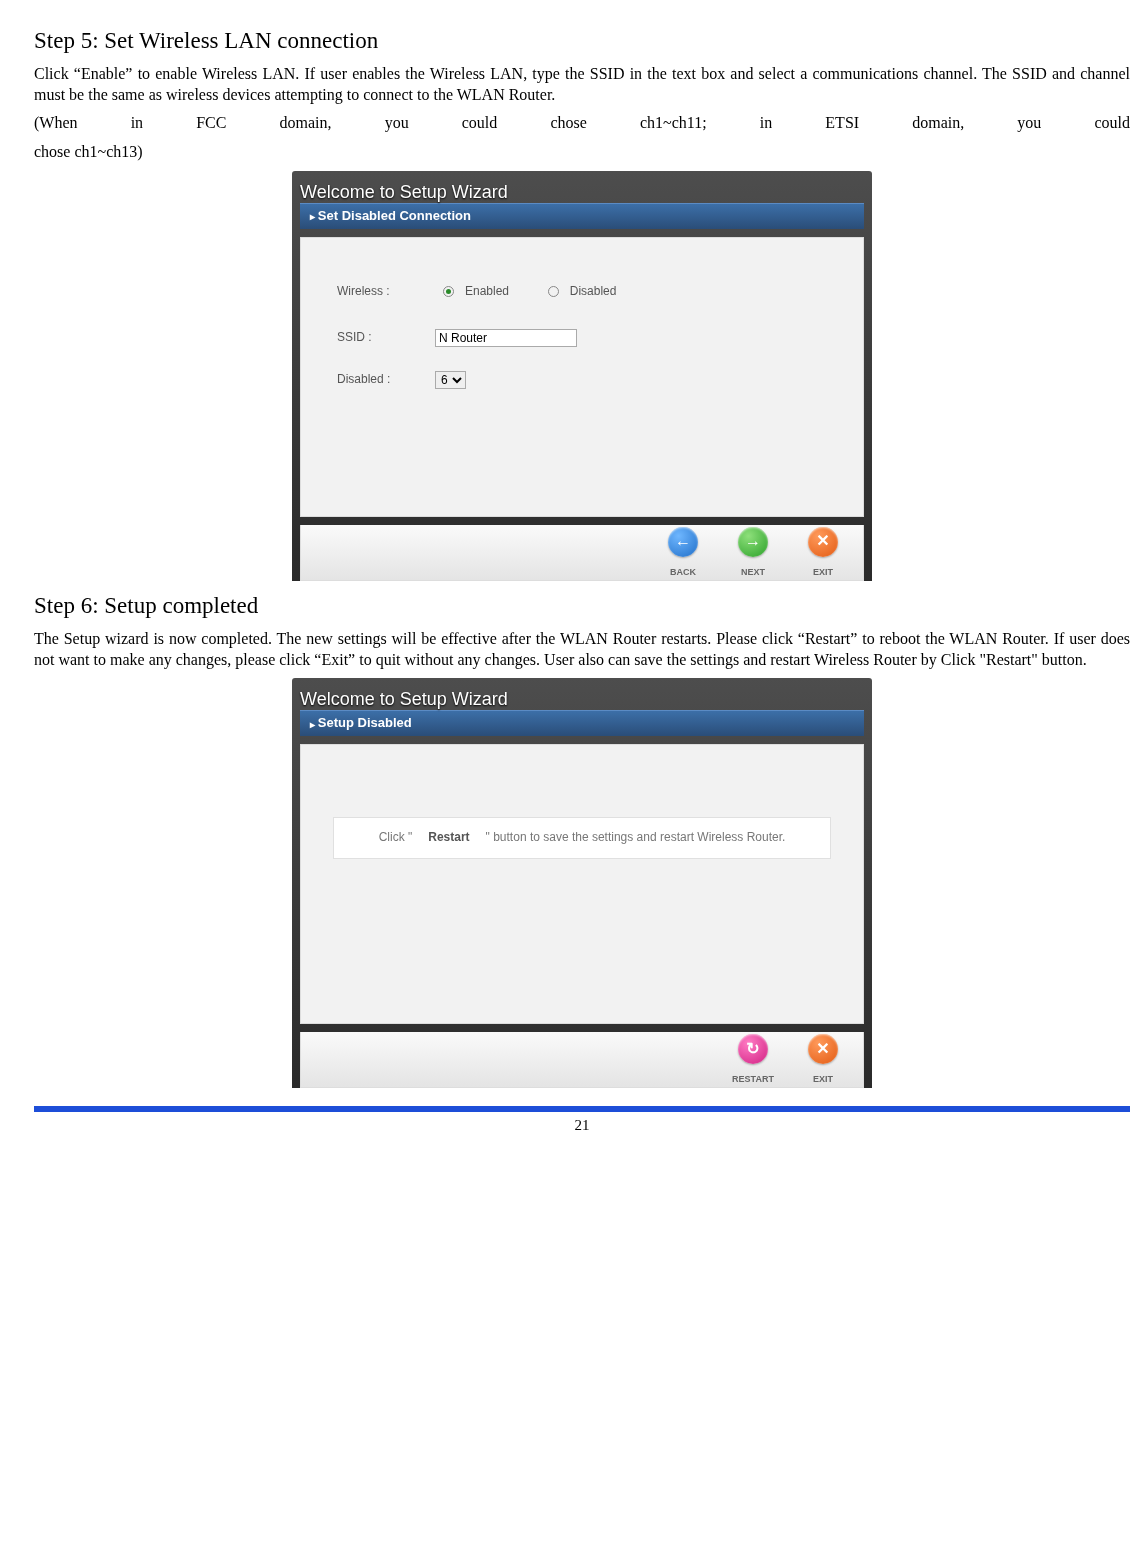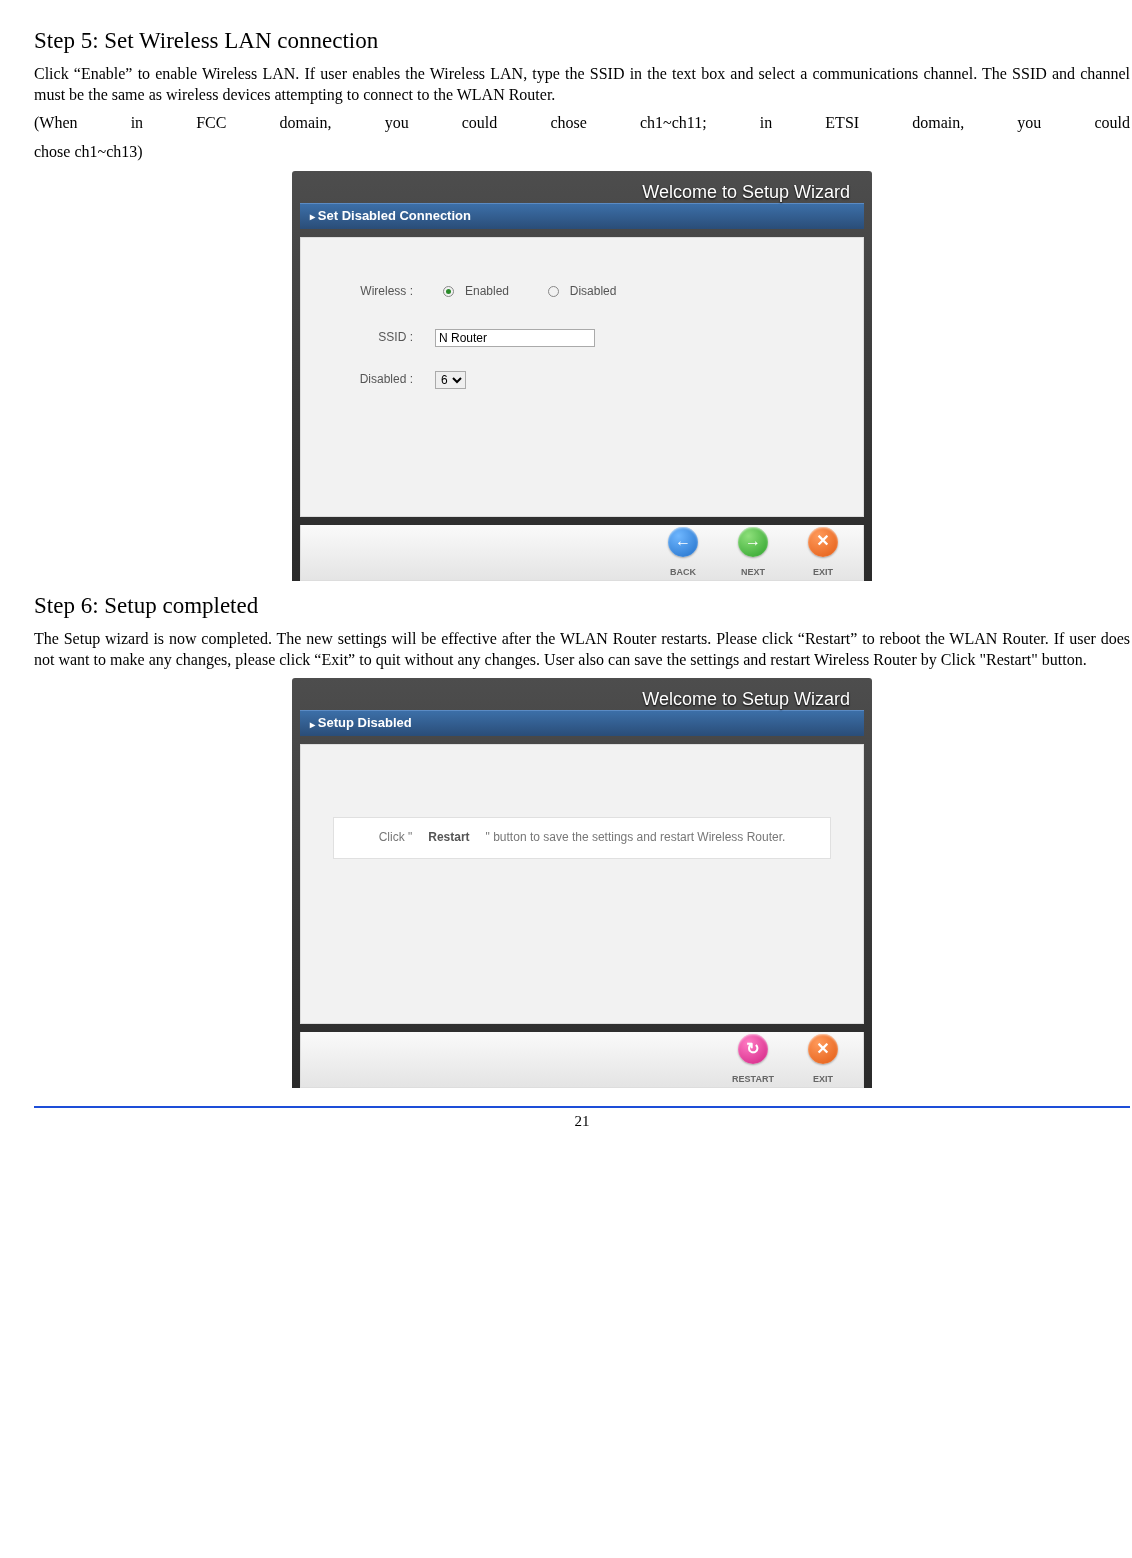--- a/index.html
+++ b/index.html
@@ -28,7 +28,6 @@
       font-family: Arial, sans-serif;
       color: #fff;
       font-size: 18px;
-      text-align: right;
       padding: 10px 14px 0 0;
       text-shadow: 0 1px 2px #000;
     }

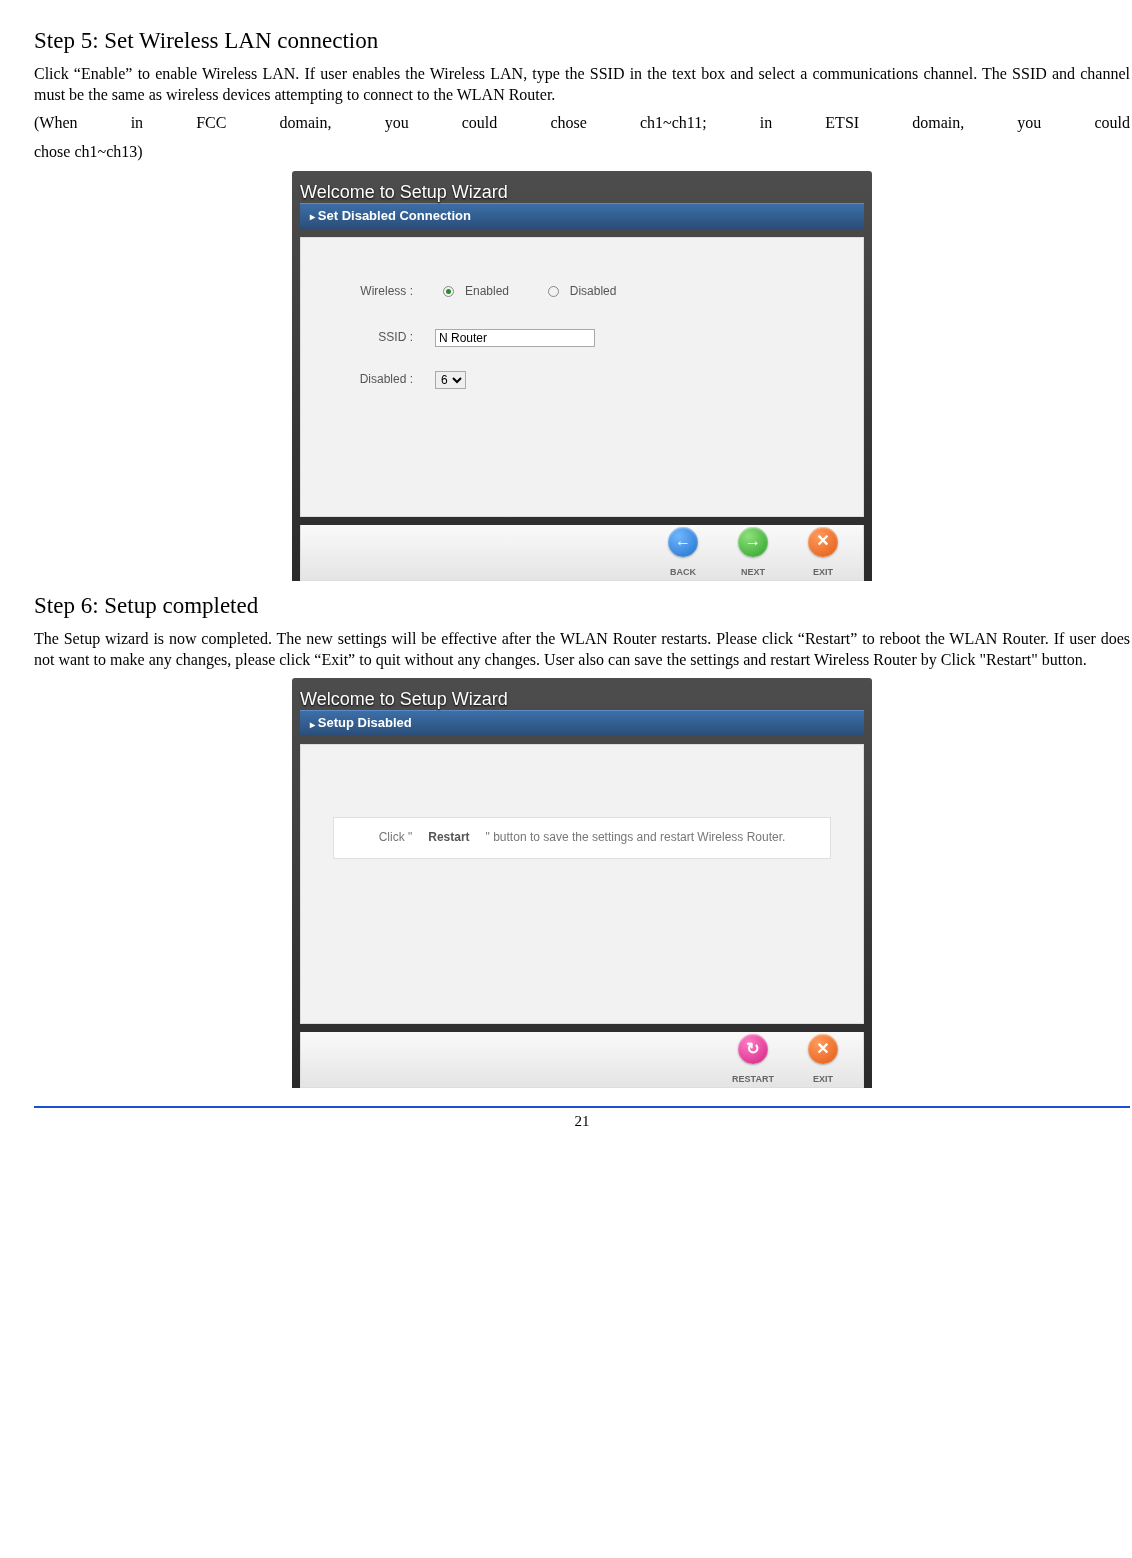--- a/index.html
+++ b/index.html
@@ -52,7 +52,7 @@
       position: relative;
     }
     .panel .row { display: flex; align-items: center; margin-bottom: 6px; }
-    .panel .lbl { width: 82px; text-align: right; padding-right: 6px; }
+    .panel .lbl { width: 82px; text-align: left; padding-right: 6px; }
     .panel .radio-dot {
       display:inline-block; width:11px; height:11px; border:1px solid #888;
       border-radius:50%; margin-right:3px; vertical-align:middle; position:relative;

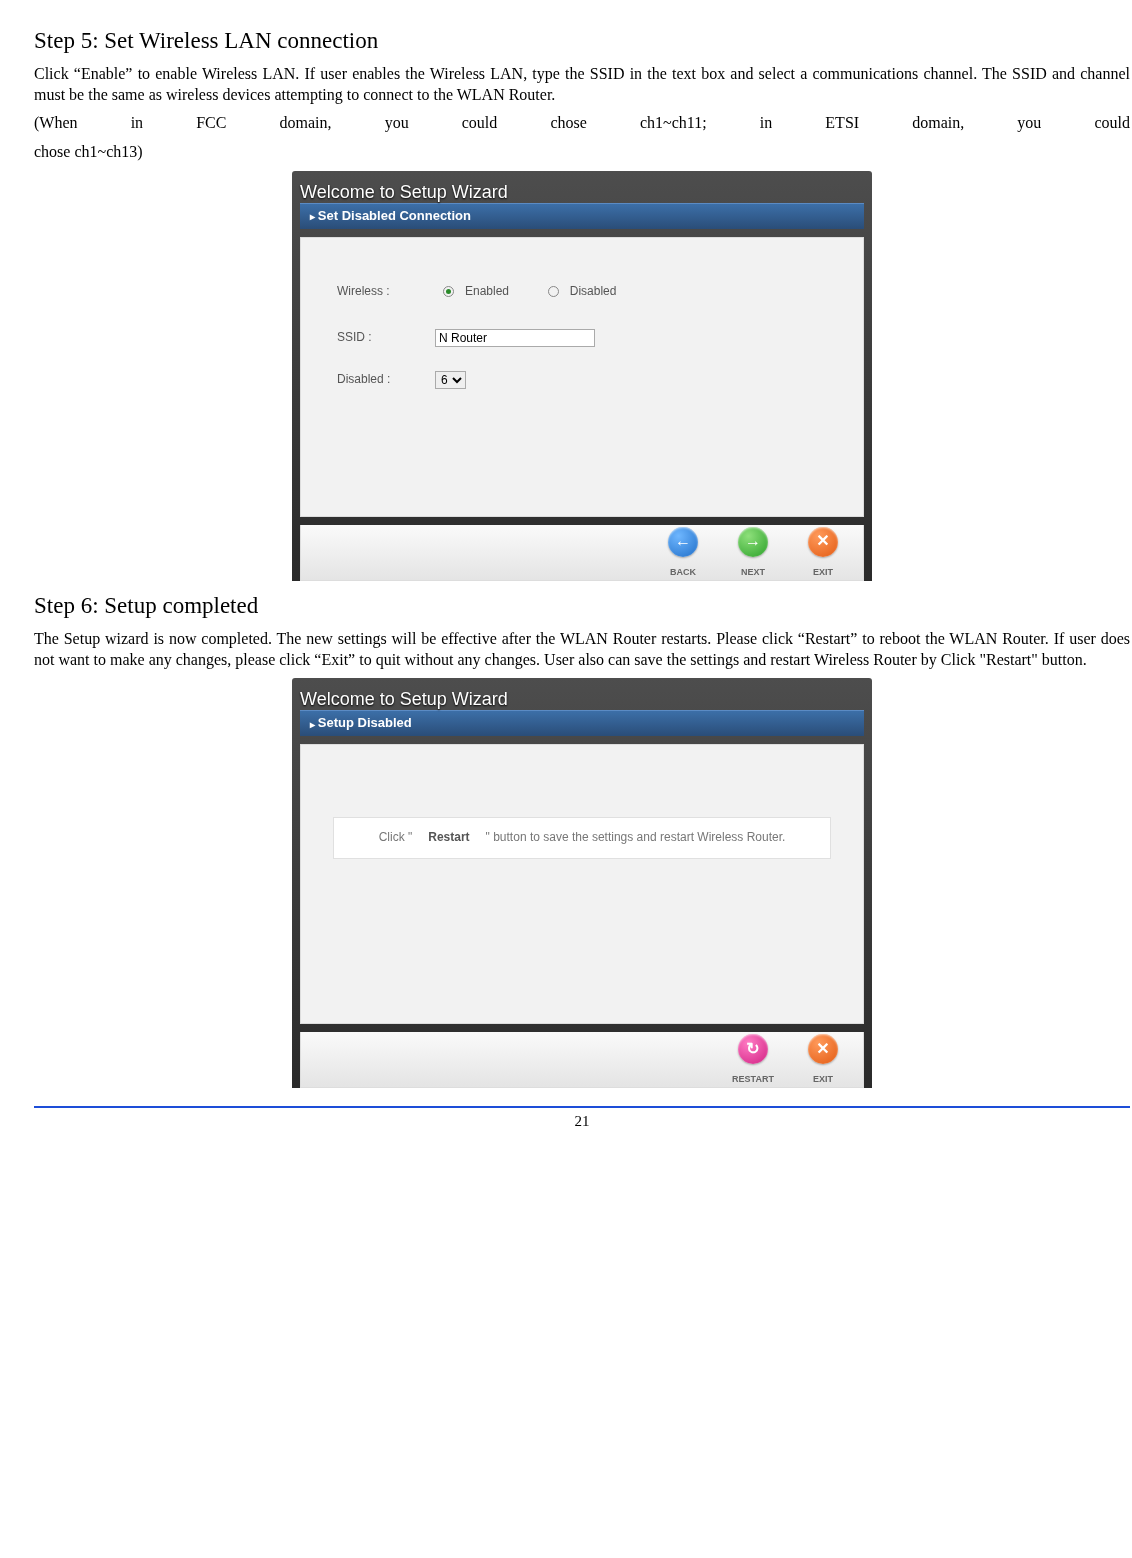--- a/index.html
+++ b/index.html
@@ -62,7 +62,7 @@
     }
     .panel input[type=text] {
       font-family: Arial, sans-serif; font-size: 12px;
-      border: 1px solid #aaa; padding: 1px 3px; width: 160px;
+      border: 1px solid #aaa; padding: 1px 3px; width: 142px;
     }
     .panel select {
       font-family: Arial, sans-serif; font-size: 12px;

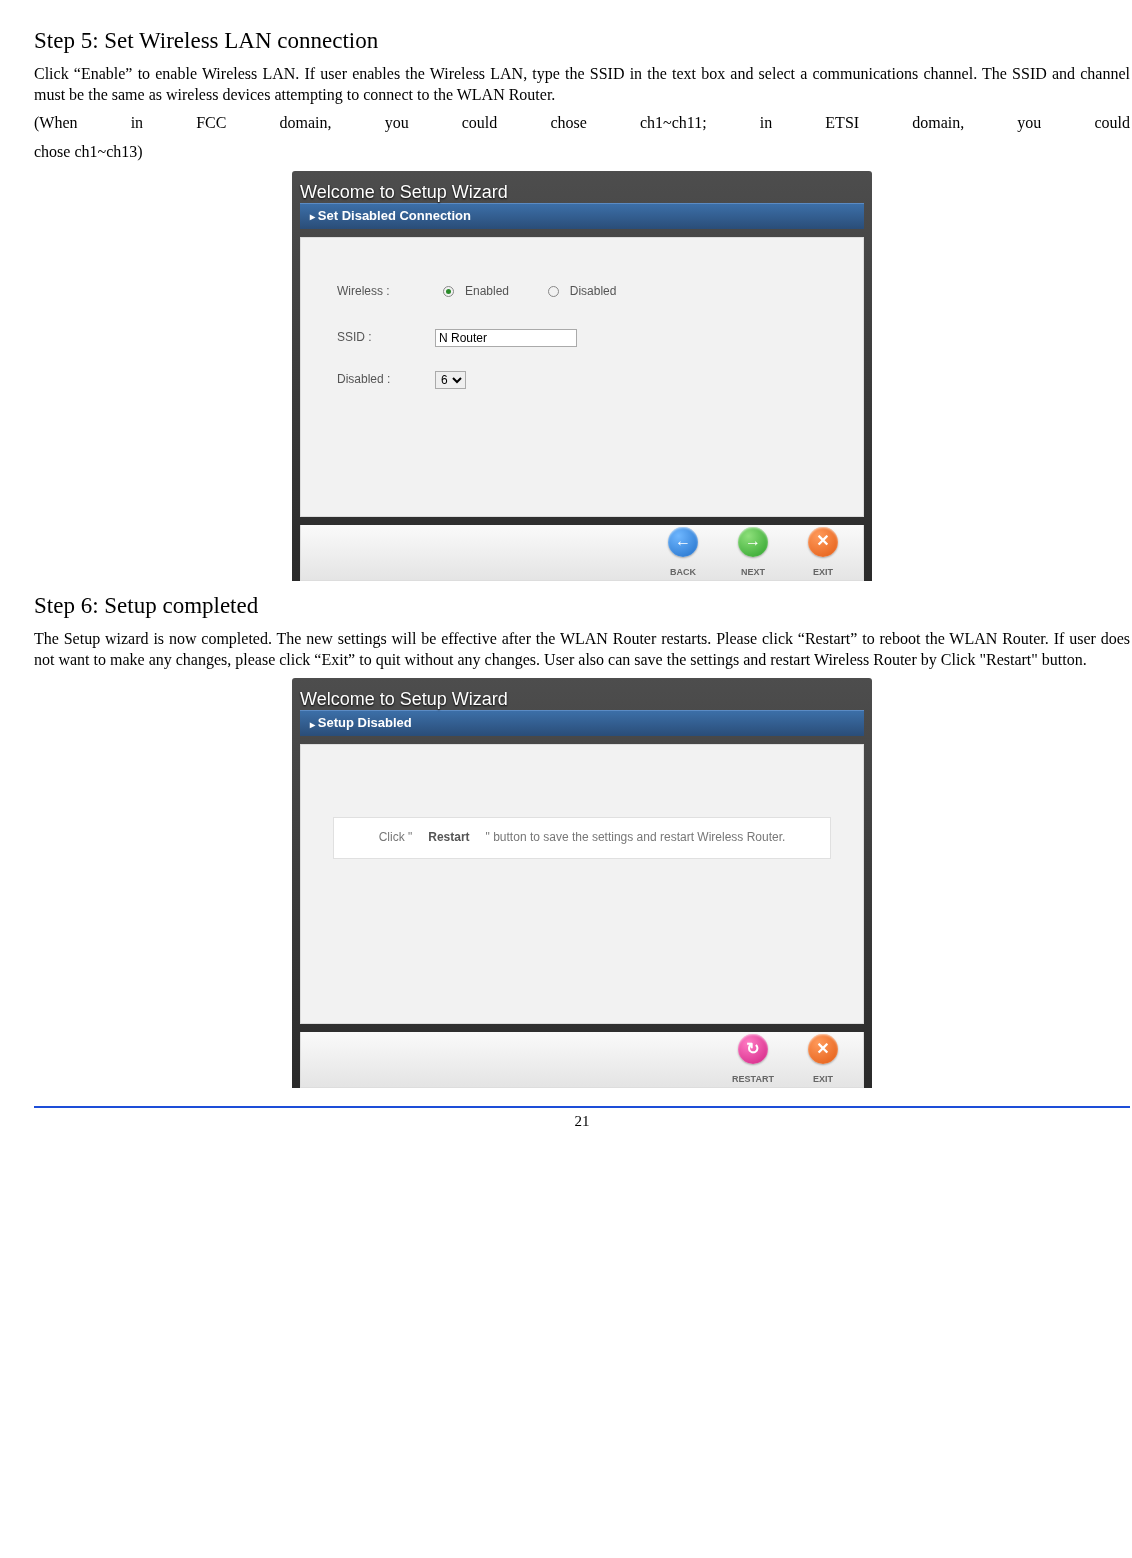--- a/index.html
+++ b/index.html
@@ -100,7 +100,7 @@
     }
     .msgbox b { color:#555; }
     .page-footer {
-      border-top: 2px solid #1d4ed8; margin-top: 18px;
+      border-top: 6px solid #1d4ed8; margin-top: 18px;
       text-align: center; font-size: 15px; padding-top: 4px;
     }
   </style>

